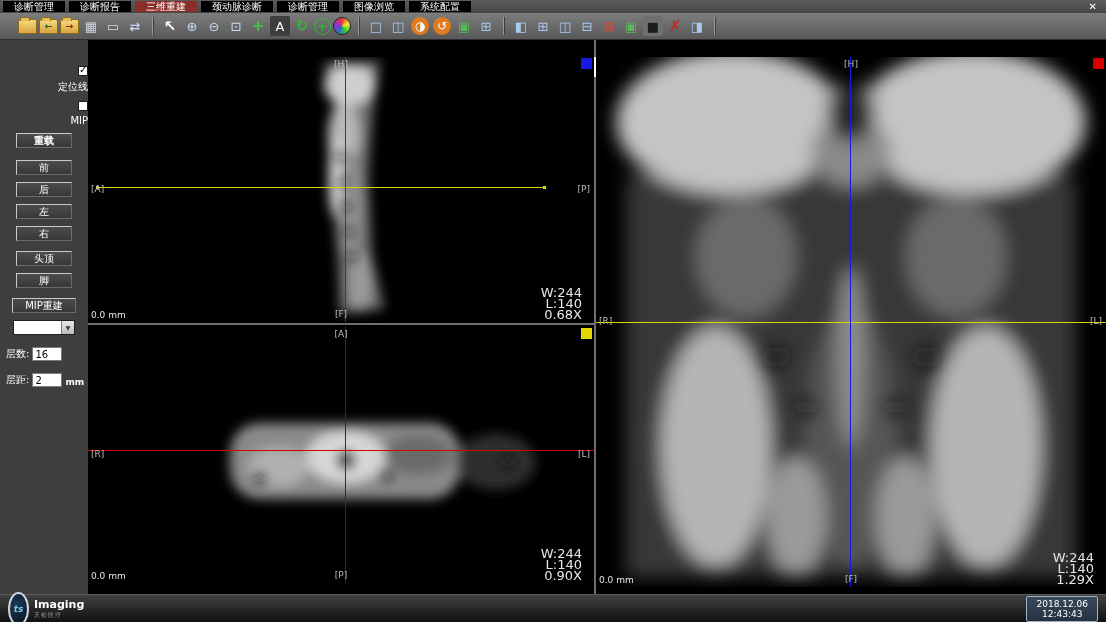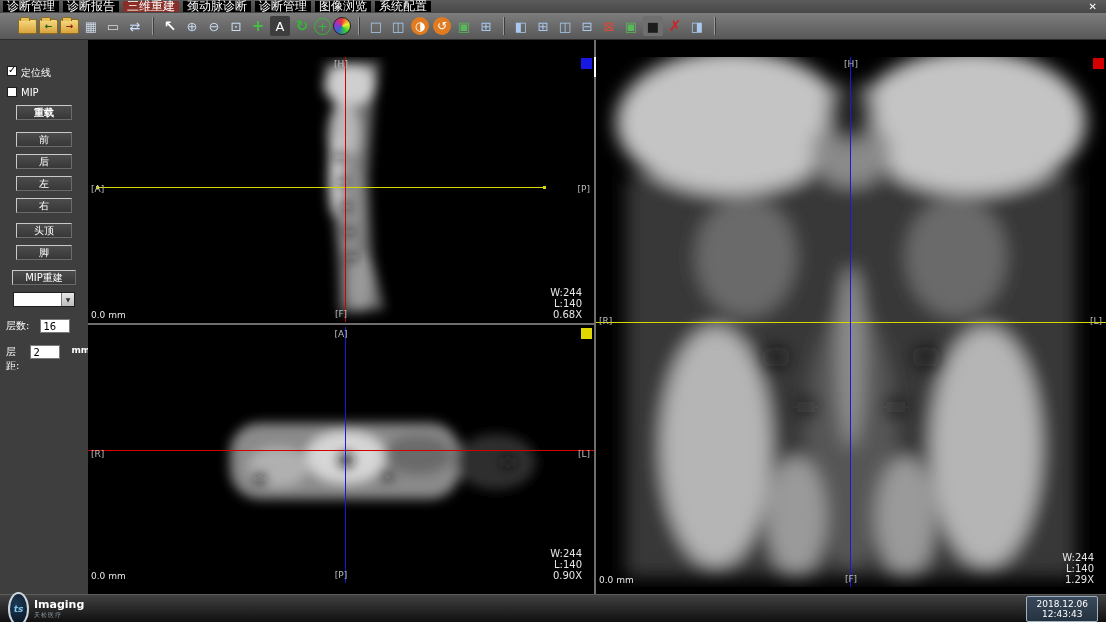--- a/index.html
+++ b/index.html
@@ -8,7 +8,7 @@
 
   
   .menubar{position:absolute;top:0;left:0;right:0;height:13px;background:linear-gradient(#5c5c5c,#474747);display:flex;align-items:center;padding:1px 3px;gap:4px;}
-  .menu-tab{background:#000;color:#fff;font-size:12px;line-height:11px;height:11px;padding:0 4px;cursor:default;white-space:nowrap;}
+  .menu-tab{background:#000;color:#fff;font-size:10px;line-height:11px;height:11px;padding:0 11px;cursor:default;white-space:nowrap;}
   .menu-tab.active{background:#8a2f28;}
   .menu-close{margin-left:auto;color:#fff;font-size:10px;line-height:11px;padding:0 6px;cursor:default;}
 

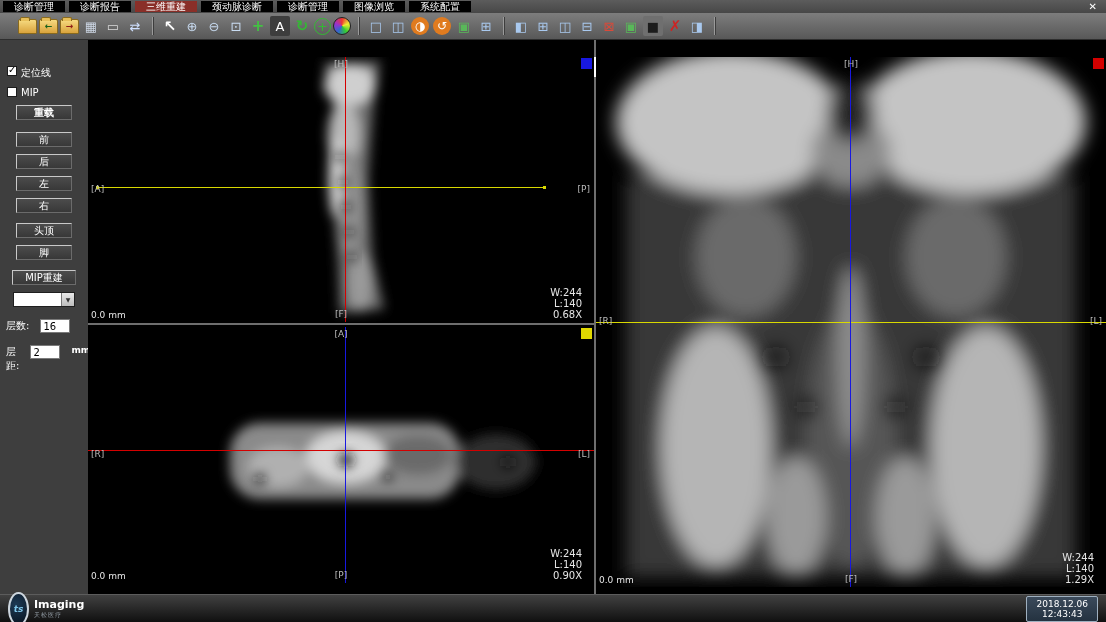--- a/index.html
+++ b/index.html
@@ -25,7 +25,7 @@
 
   
   .sidebar{position:absolute;top:40px;left:0;width:88px;bottom:28px;background:#3e3e3e;color:#fff;font-size:10px;padding-top:26px;}
-  .cb{display:flex;align-items:flex-start;gap:4px;margin:0 0 7px 7px;cursor:default;}
+  .cb{display:flex;align-items:flex-end;gap:4px;margin:0 0 7px 7px;cursor:default;flex-direction:column;}
   .cb .box{width:10px;height:10px;background:#fff;border:1px solid #1d1d1d;position:relative;flex:0 0 auto;}
   .cb .box.on::after{content:"✓";position:absolute;top:-3px;left:0px;font-size:10px;font-weight:bold;color:#000;}
   .sbtn{display:block;width:56px;height:15px;margin:0 auto 7px;background:linear-gradient(#4c4c4c,#383838);border:1px solid #c9c9c9;border-right-color:#6b6b6b;border-bottom-color:#6b6b6b;color:#fff;font-size:10px;line-height:12px;text-align:center;cursor:default;}

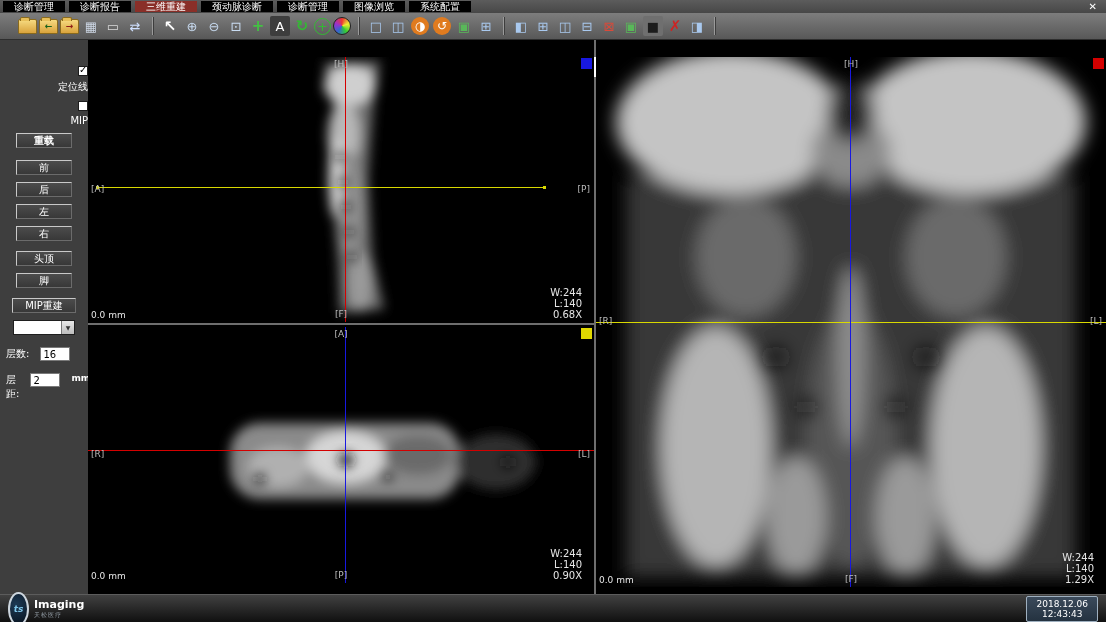--- a/index.html
+++ b/index.html
@@ -64,7 +64,7 @@
   .olab.l{left:3px;top:50%;transform:translateY(-60%);}
   .olab.r{right:4px;top:50%;transform:translateY(-60%);}
   .corner{position:absolute;top:1px;right:2px;width:11px;height:11px;}
-  .winfo{position:absolute;right:12px;bottom:2px;text-align:right;color:#e6e6e6;font-size:10px;line-height:11px;}
+  .winfo{position:absolute;right:12px;bottom:2px;text-align:right;color:#e6e6e6;font-size:13px;line-height:11px;}
   .pos{position:absolute;left:3px;bottom:2px;color:#e6e6e6;font-size:9px;}
 
   

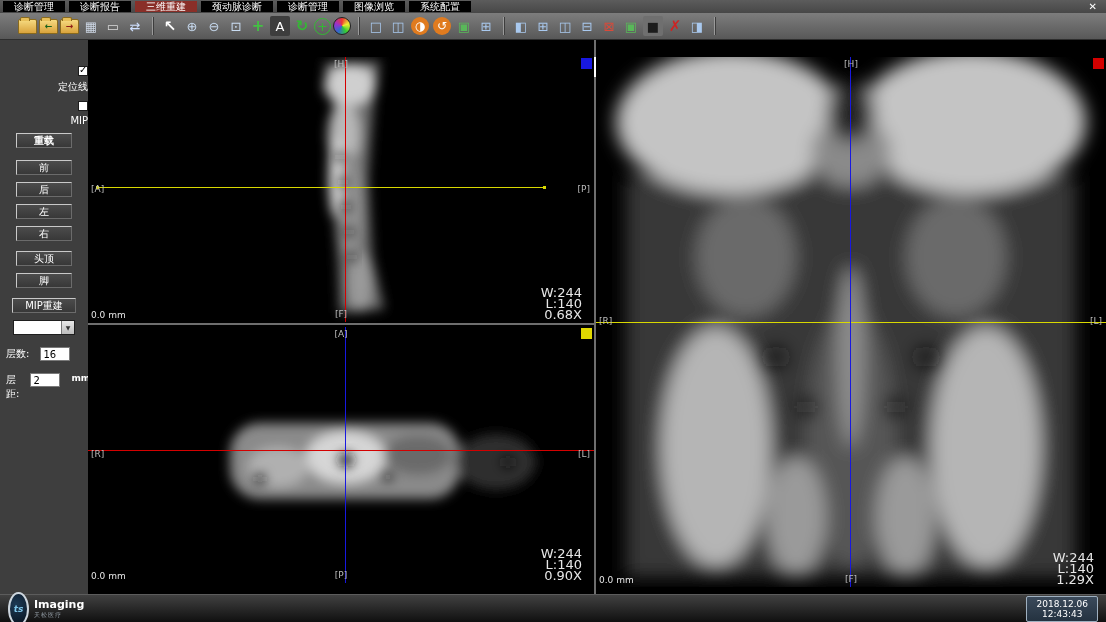--- a/index.html
+++ b/index.html
@@ -38,7 +38,7 @@
   .select{width:62px;height:15px;margin:5px auto 0;background:#fff;border:1px solid #1f1f1f;position:relative;cursor:default;}
   .sel-val{font-size:9px;color:#000;padding-left:3px;line-height:13px;display:block;}
   .sel-arrow{position:absolute;right:0;top:0;width:13px;height:13px;background:linear-gradient(#e8e8e8,#bdbdbd);border-left:1px solid #777;color:#333;font-size:6px;display:flex;align-items:center;justify-content:center;}
-  .field{display:flex;align-items:flex-start;gap:11px;margin:12px 0 0 6px;}
+  .field{display:flex;align-items:flex-end;gap:3px;margin:12px 0 0 6px;}
   .flabel{font-size:10px;}
   .fin{width:30px;height:14px;border:1px solid #7a7a7a;background:#fff;color:#000;font-size:10px;padding:0 2px;}
   .funit{font-size:9px;font-weight:bold;}

